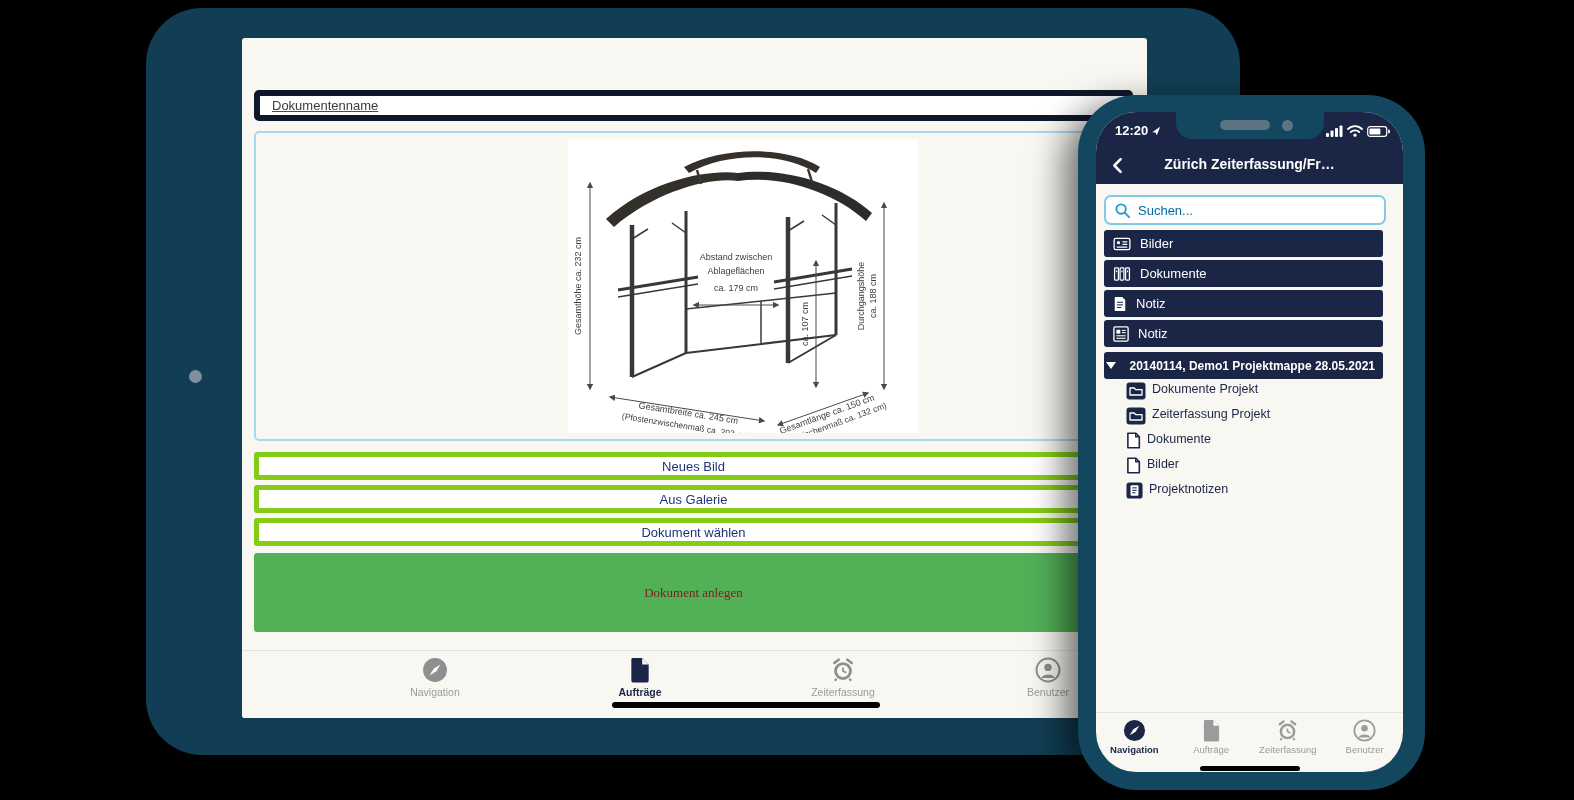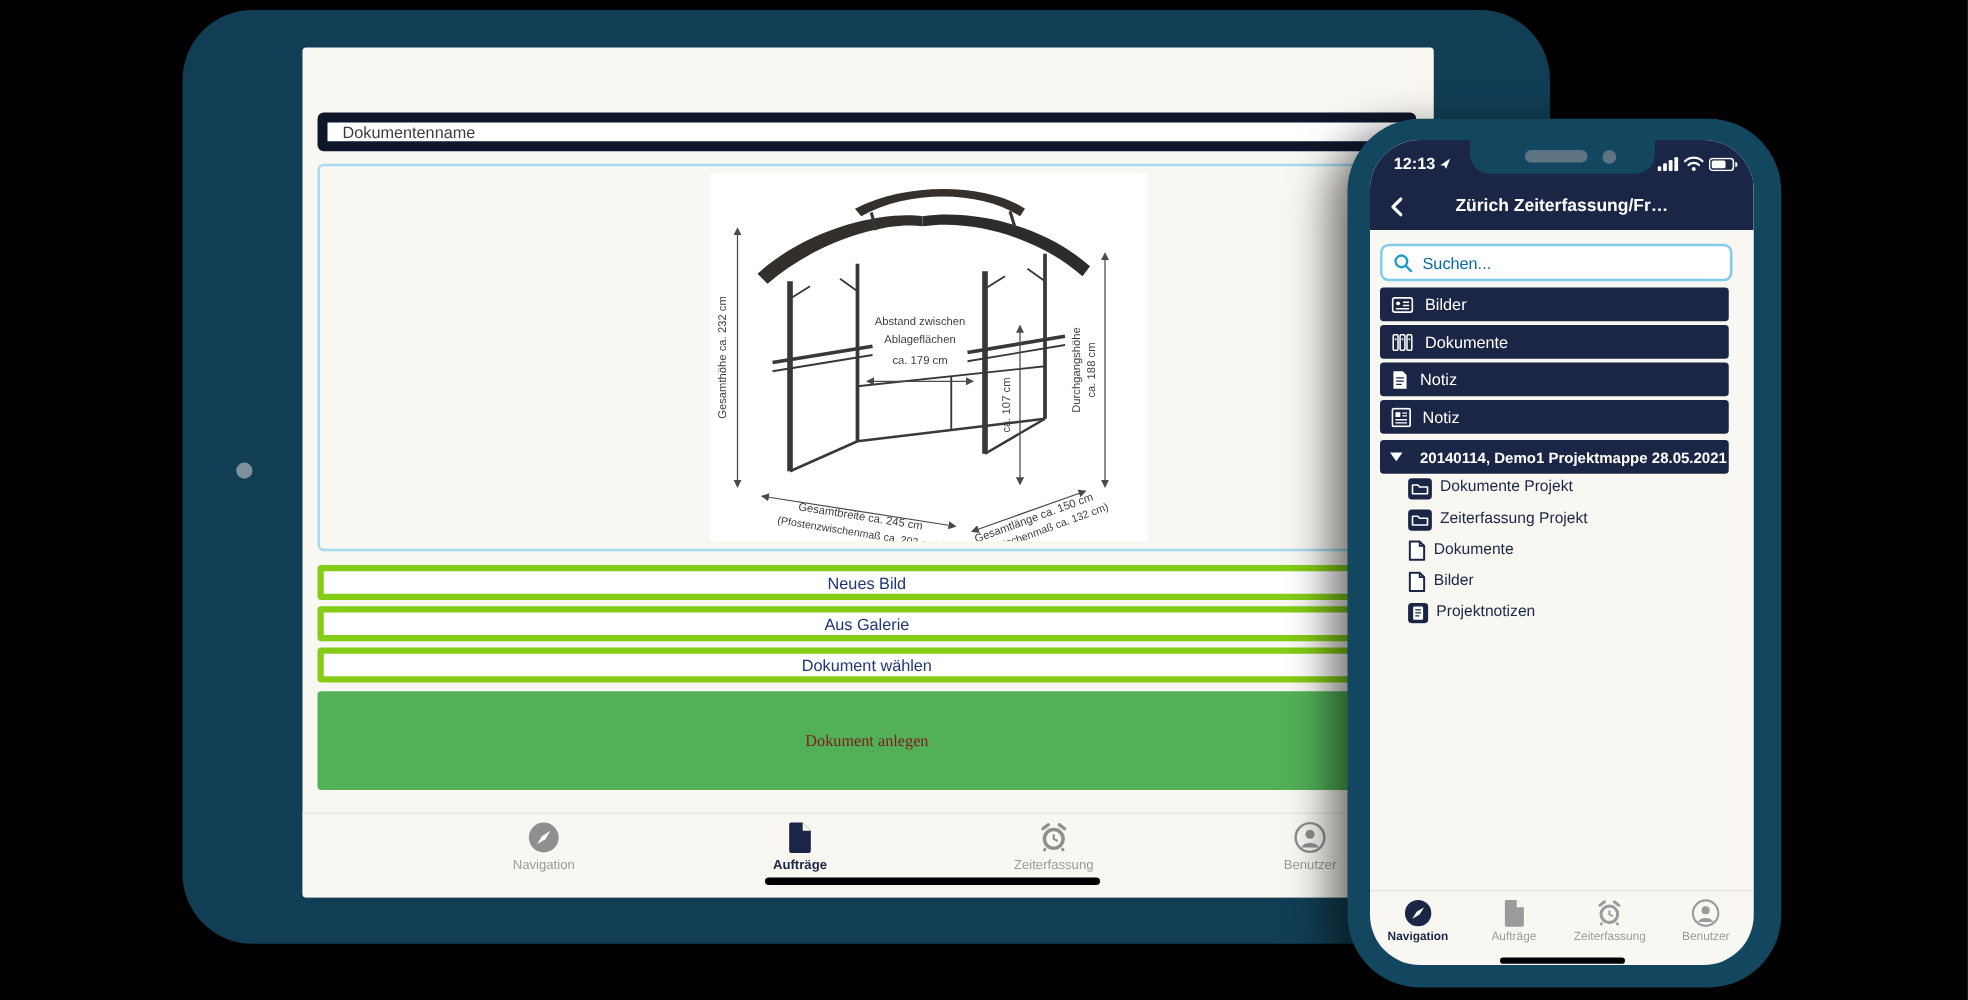--- a/index.html
+++ b/index.html
@@ -19,9 +19,9 @@
   .t-back { position:absolute; left:12px; top:8px; width:24px; height:24px; cursor:pointer;
             display:flex; align-items:center; justify-content:center; }
   .doc-input { position:absolute; left:12px; top:52px; width:879px; height:31px;
-               border:8px solid #0f172a; border-radius:5px; background:#fff;
-               font-size:13px; padding:0 12px; color:#0f172a; outline:none;
-               font-family:"Liberation Sans",sans-serif; }
+               border:6px solid #0f172a; border-radius:5px; background:#fff;
+               font-size:13px; padding:0 12px; color:#b91c1c; outline:none;
+               font-family:"Liberation Sans",sans-serif;text-decoration:underline; }
   .doc-input::placeholder { color:#3c3c3c; opacity:1; }
   .image-panel { position:absolute; left:12px; top:93px; width:879px; height:310px;
                  border:2px solid #a5daf0; border-radius:5px; }

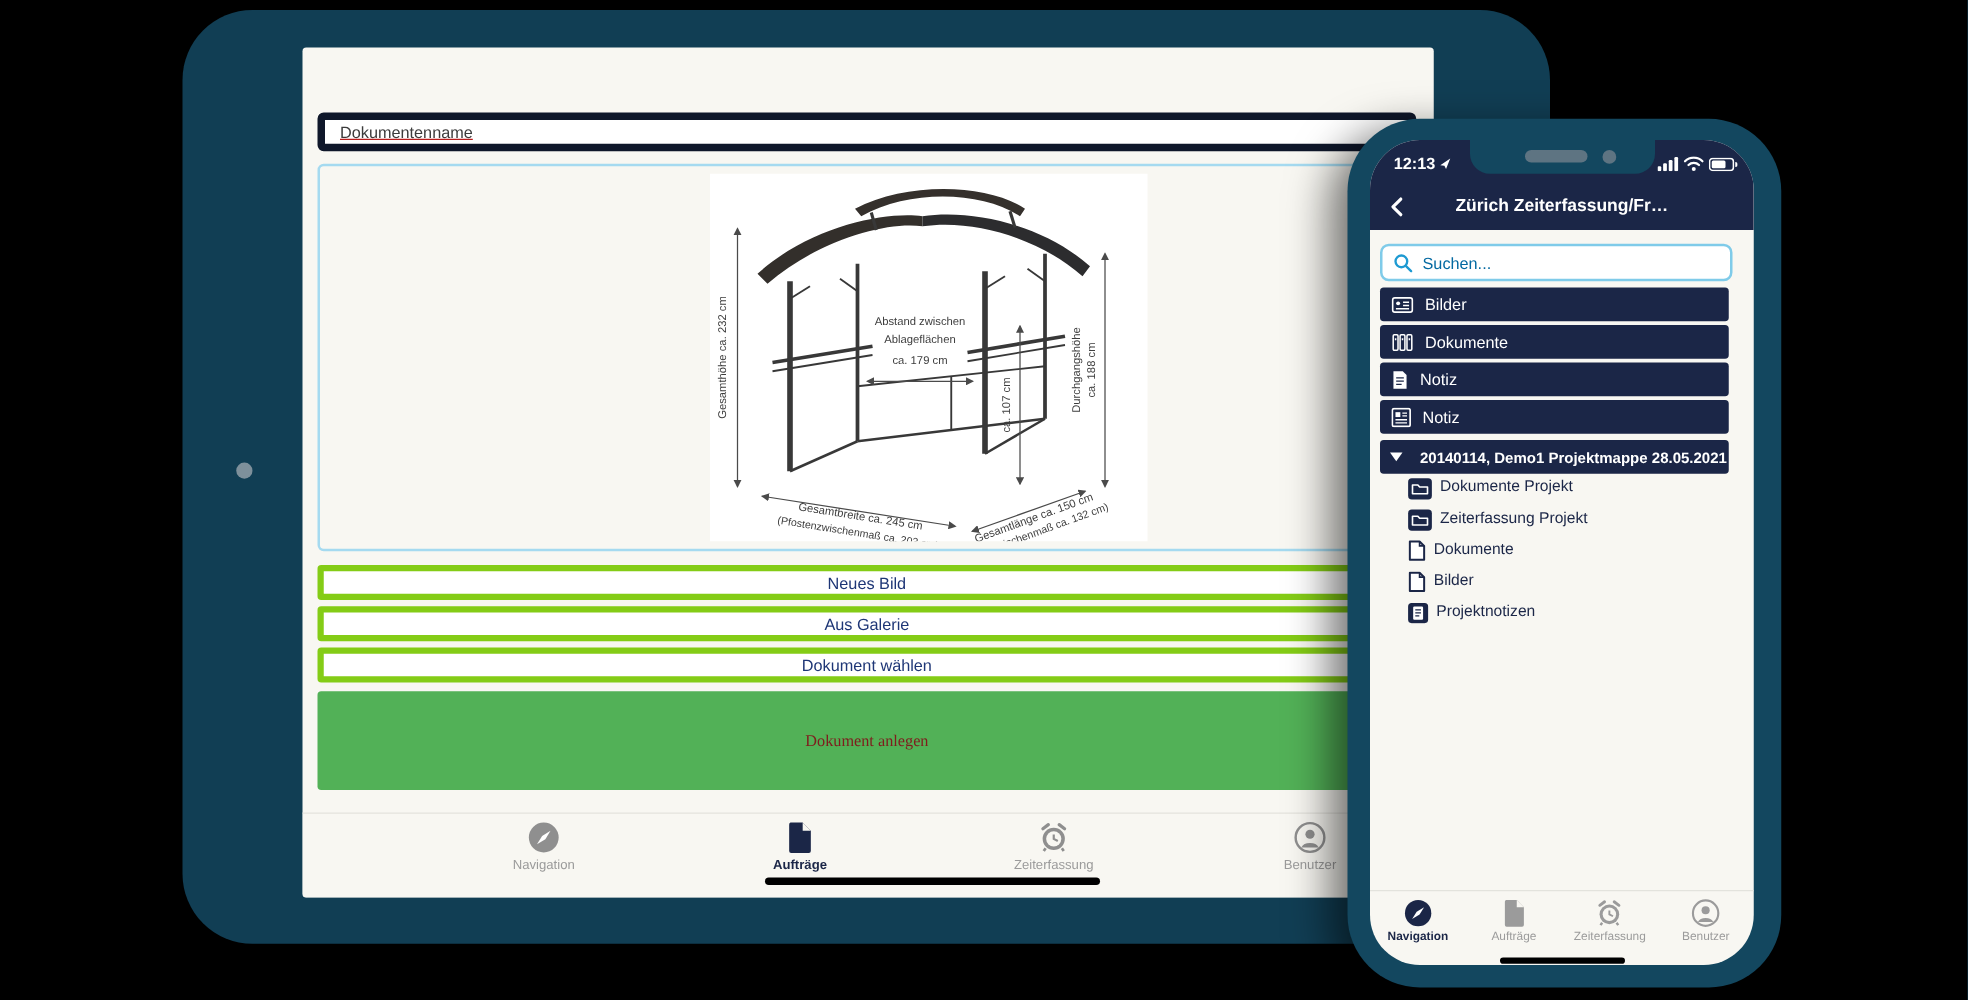--- a/index.html
+++ b/index.html
@@ -227,7 +227,7 @@
 
     <div class="p-top">
       <div class="p-time">
-        <span>12:13</span>
+        <span>12:20</span>
         <svg width="10" height="10" viewBox="0 0 12 12">
             <path d="M1.5 7.5 L11 1 L7 11 L5.4 7.9 Z" fill="#fff"></path>
           </svg>

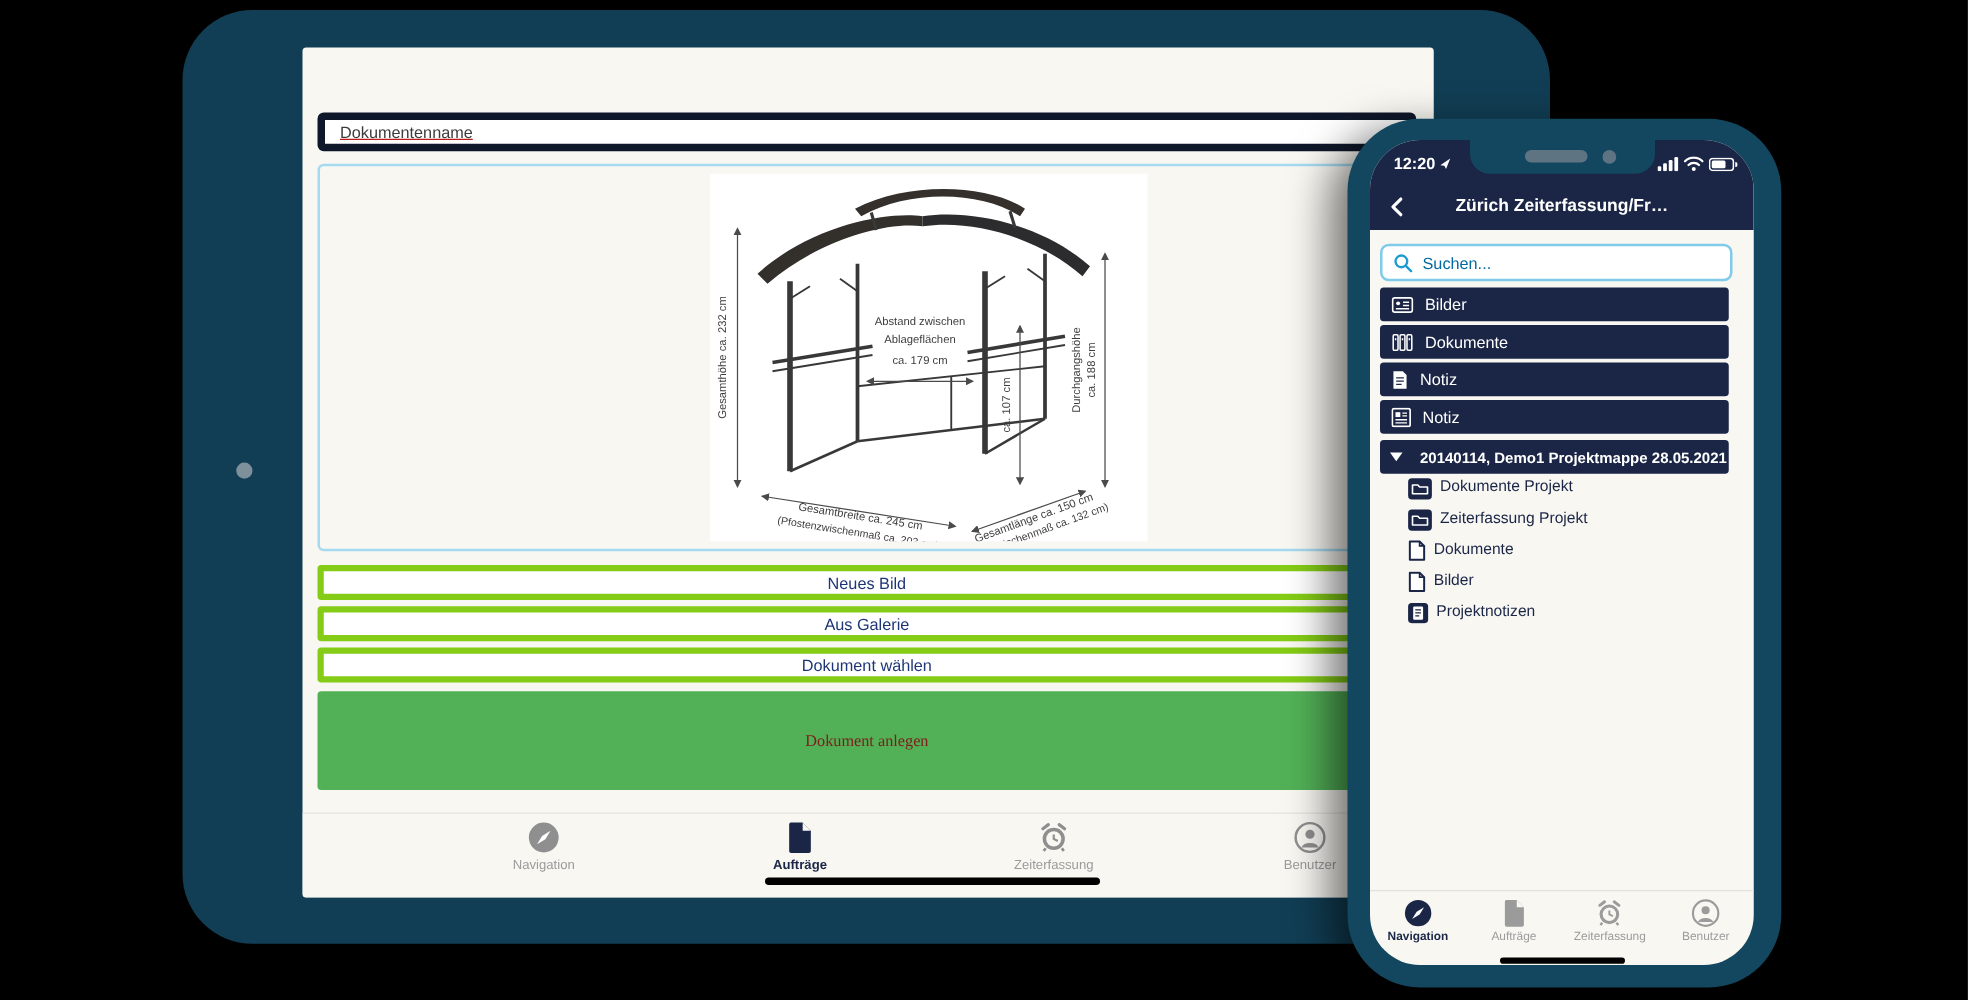--- a/index.html
+++ b/index.html
@@ -74,7 +74,7 @@
   .p-btn.b1 { top:118px; } .p-btn.b2 { top:148px; } .p-btn.b3 { top:178px; } .p-btn.b4 { top:208px; }
   .project-row { position:absolute; left:8px; top:240px; width:279px; height:27px;
                  background:#1b2647; border-radius:3px; display:flex; align-items:center;
-                 padding:0 8px; gap:7px; cursor:pointer; }
+                 padding:0 8px; gap:7px; cursor:pointer;justify-content:flex-end; }
   .project-row .caret { width:0; height:0; border-left:5px solid transparent;
                  border-right:5px solid transparent; border-top:7px solid #fff; }
   .project-row span { color:#fff; font-size:12px; font-weight:bold; white-space:nowrap; }

